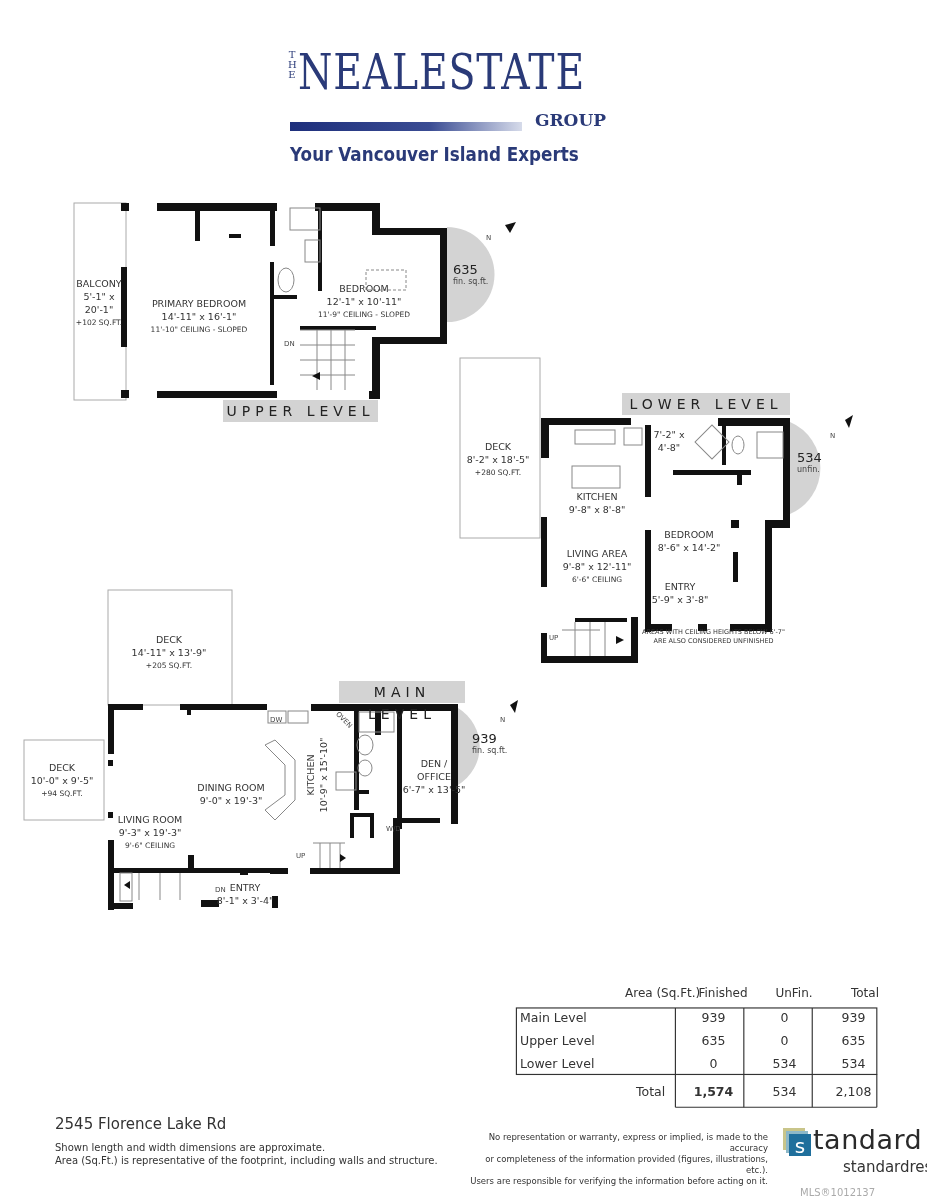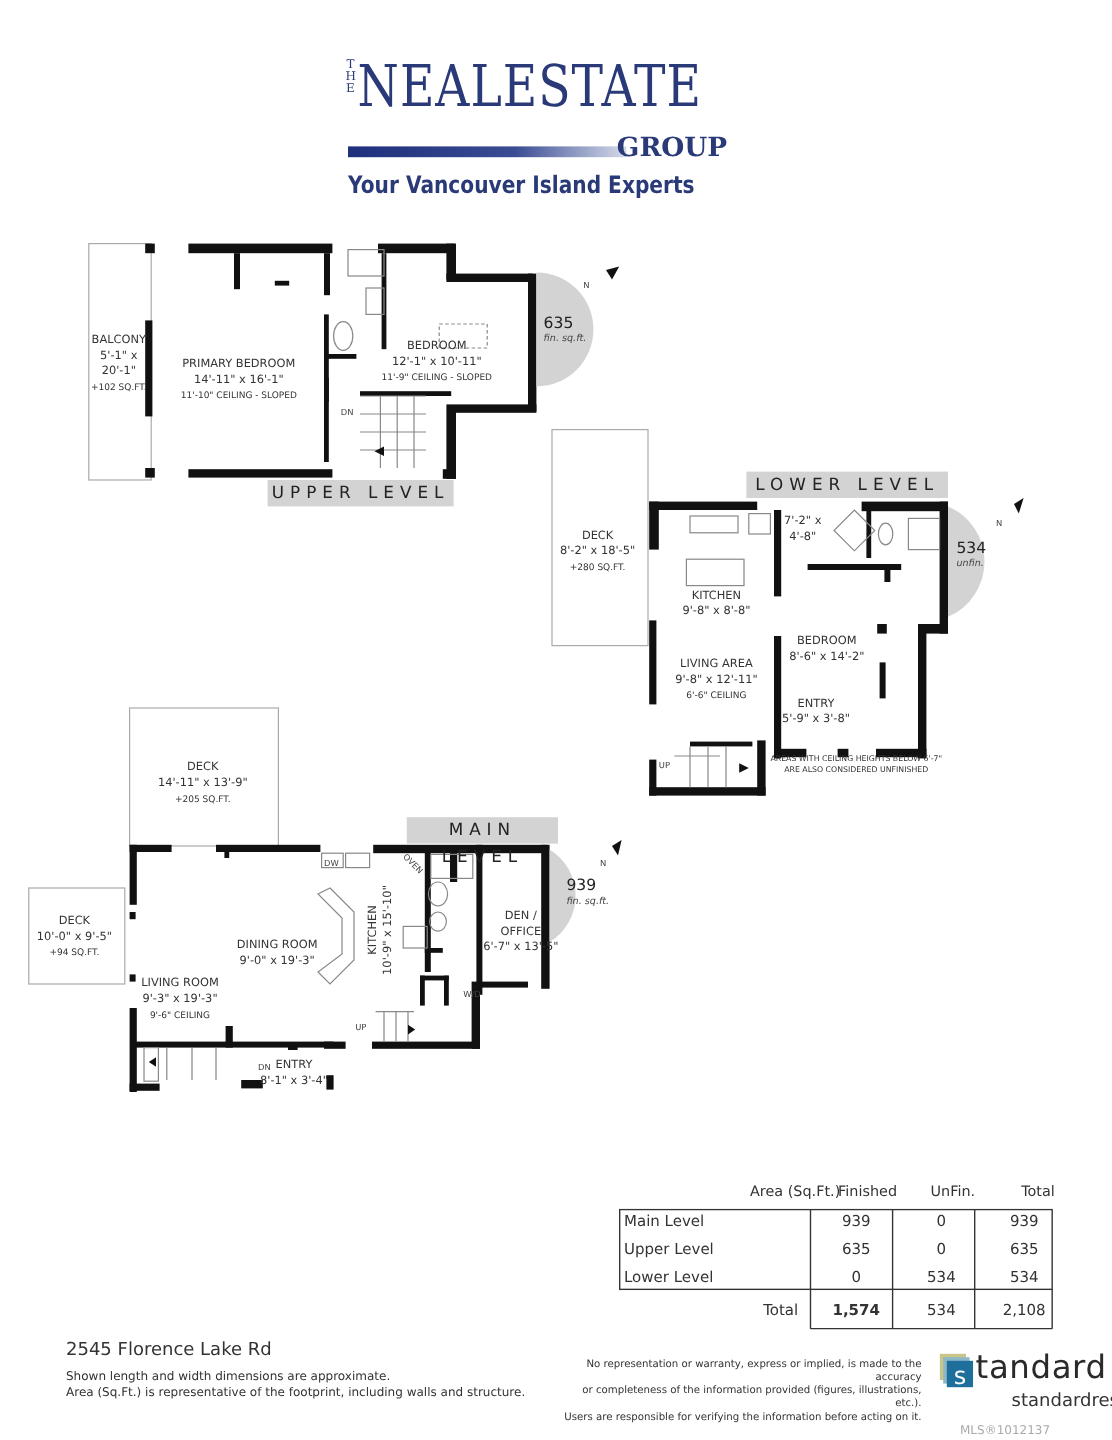--- a/index.html
+++ b/index.html
@@ -13,7 +13,7 @@
   .logo-the { left: 14px; top: 14px; font-family: "DejaVu Serif", serif; font-size: 10px; line-height: 10px; color: #2a3a78; letter-spacing: 0; width: 8px; text-align:center; }
   .logo-main { left: 24px; top: 8px; font-family: "DejaVu Serif", serif; font-size: 48px; line-height: 56px; color: #2a3a78; letter-spacing: 1px; white-space: nowrap; transform: scaleX(0.82); transform-origin: left top; }
   .logo-bar { left: 16px; top: 86px; width: 232px; height: 9px; background: linear-gradient(90deg, #1e2f7c 0%, #3a4c93 60%, #d6dbea 100%); }
-  .logo-group { right: 22px; top: 74px; font-family: "DejaVu Serif", serif; font-weight: bold; font-size: 22px; color: #2a3a78; }
+  .logo-group { right: 22px; top: 74px; font-family: "DejaVu Serif", serif; font-weight: bold; font-size: 17px; color: #2a3a78; }
   .logo-tag { left: 16px; top: 106px; font-family: "DejaVu Sans", sans-serif; font-weight: bold; font-size: 20px; color: #2a3a78; white-space: nowrap; transform: scaleX(0.84); transform-origin: left top; }
 
   

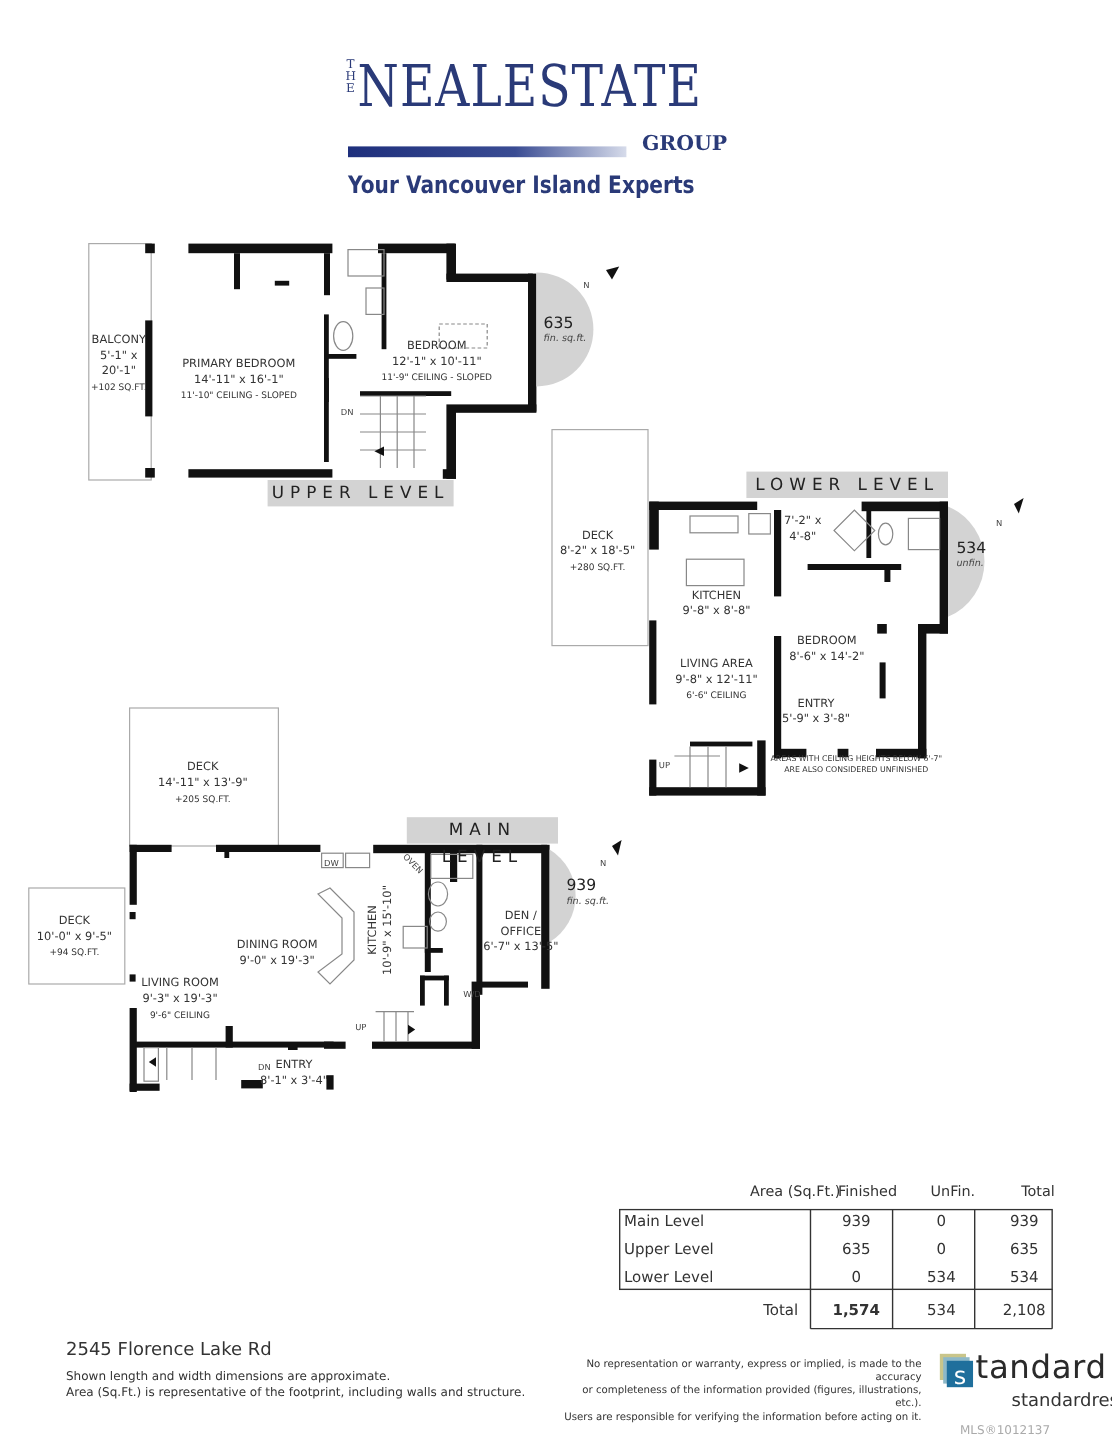--- a/index.html
+++ b/index.html
@@ -24,7 +24,7 @@
   .level-banner { position: absolute; background: #d3d3d3; color: #222; font-size: 14px; letter-spacing: 5px; text-align: center; line-height: 22px; height: 22px; }
   .area-circle-text { position: absolute; text-align: left; }
   .area-num { font-size: 13px; color: #222; display: block; line-height: 14px; }
-  .area-unit { font-size: 8px; color: #444; display: block; line-height: 10px; font-style: italic; }
+  .area-unit { font-size: 8px; color: #444; display: block; line-height: 10px; }
   .note { position: absolute; font-size: 6.5px; text-align: center; color: #333; line-height: 9px; white-space: nowrap; }
   .tiny { position: absolute; font-size: 7px; color: #444; }
 

